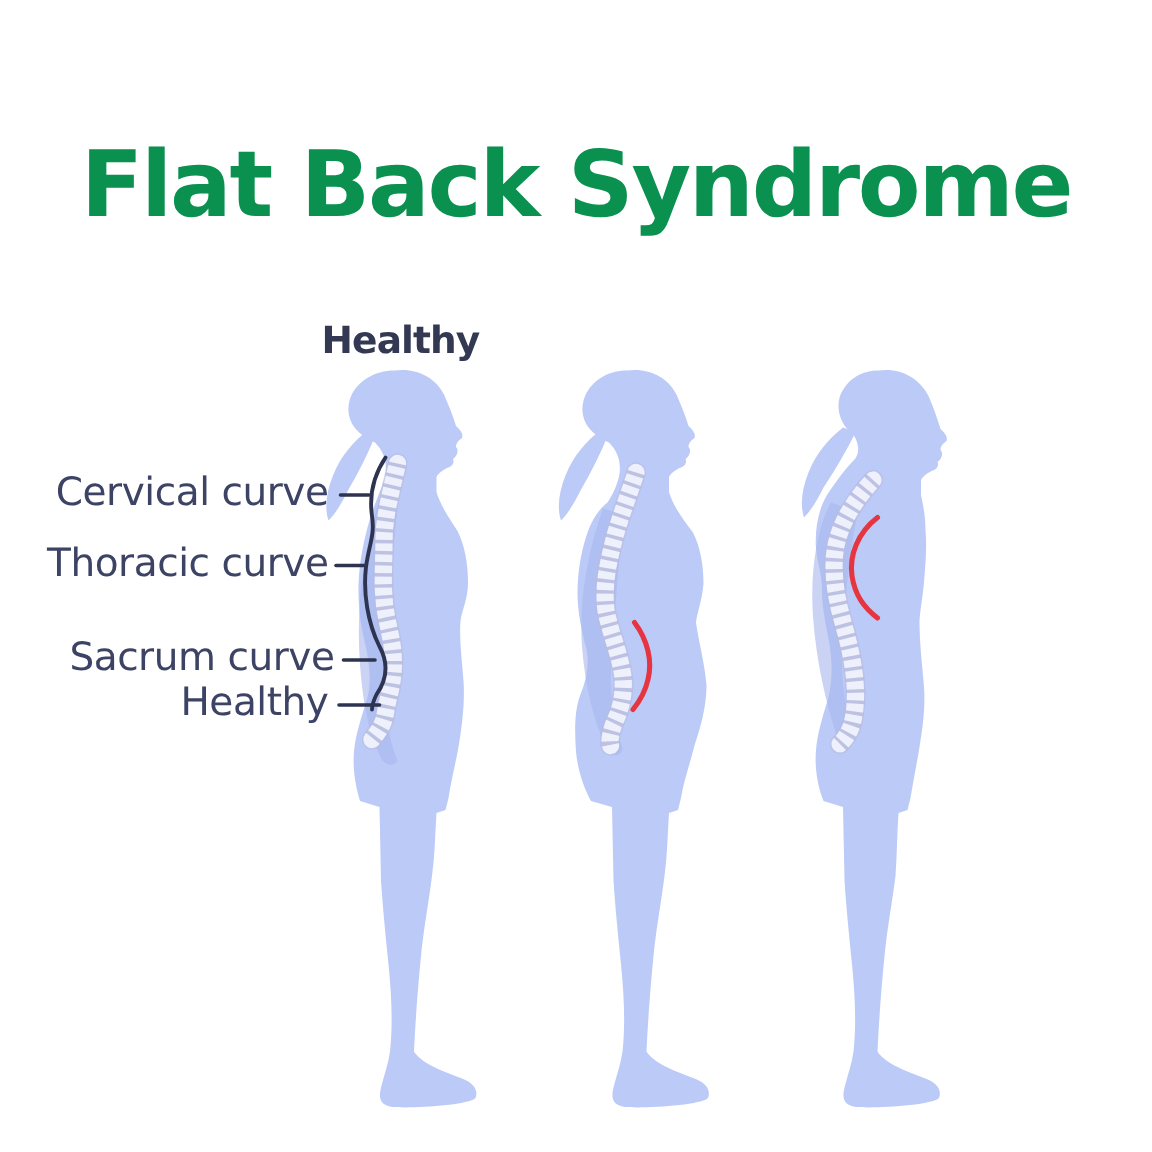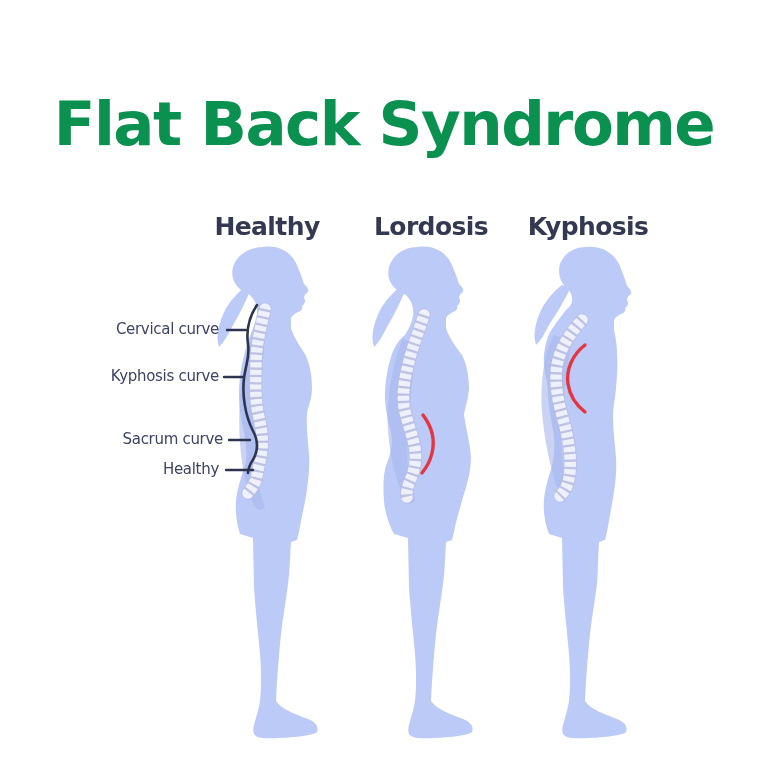--- a/index.html
+++ b/index.html
@@ -43,7 +43,6 @@
   <h1 class="title">Flat Back Syndrome</h1>
 
   <div class="col-label" style="left:267px">Healthy</div>
-  <div class="col-label" style="left:431px">Lordosis</div>
   <div class="col-label" style="left:588px">Kyphosis</div>
 
   <svg class="fig" style="left:203px;top:243px" viewBox="0 0 145 500">

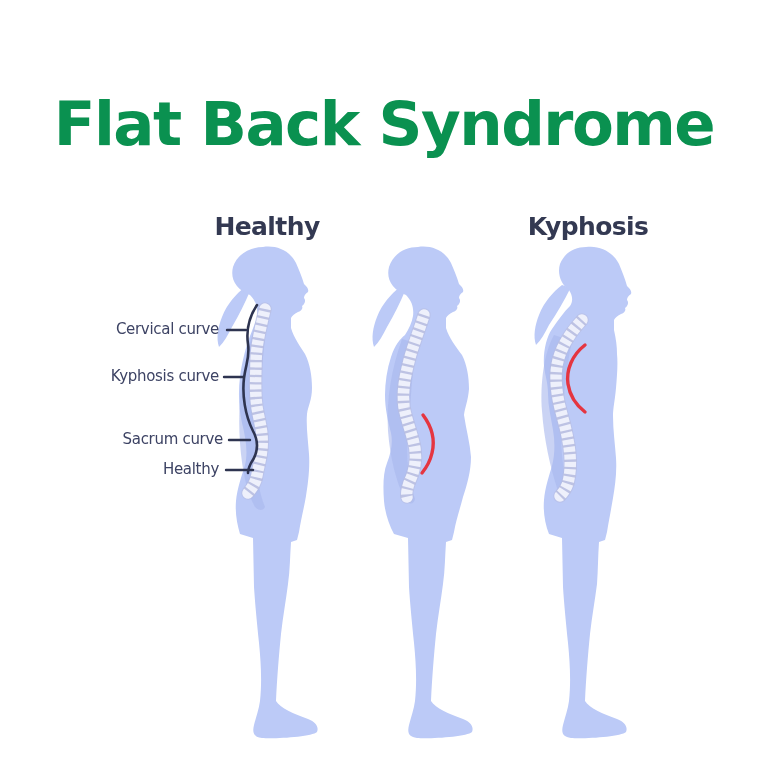--- a/index.html
+++ b/index.html
@@ -43,7 +43,6 @@
   <h1 class="title">Flat Back Syndrome</h1>
 
   <div class="col-label" style="left:267px">Healthy</div>
-  <div class="col-label" style="left:588px">Kyphosis</div>
 
   <svg class="fig" style="left:203px;top:243px" viewBox="0 0 145 500">
     <path class="body-fill" d="M47,48 C42,60 36,72 29,84 C25,92 21,99 16,104 C13,95 15,84 19,74 C24,61 33,51 42,44 C44,45 46,46 47,48 Z"></path>

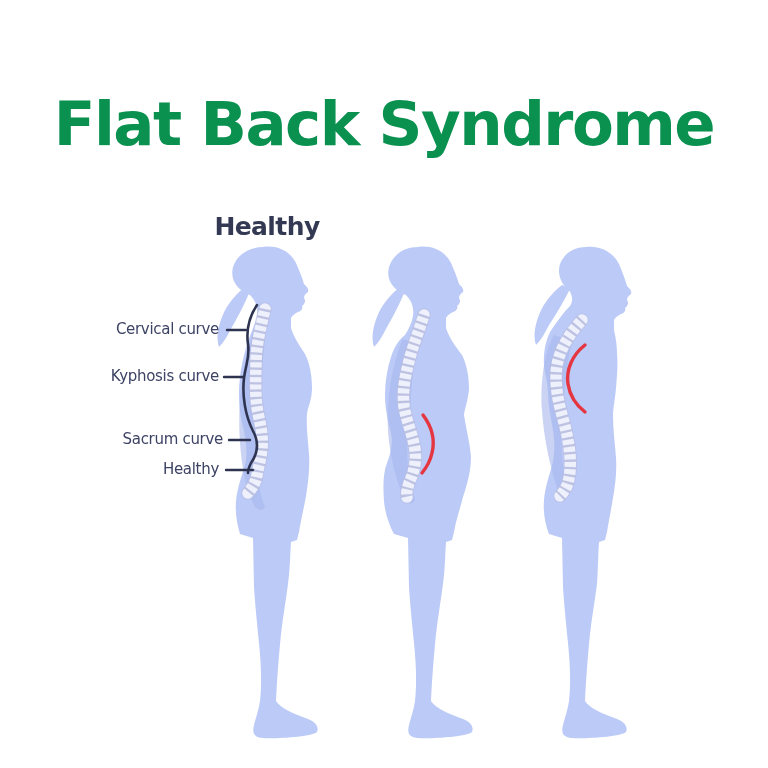--- a/index.html
+++ b/index.html
@@ -20,7 +20,7 @@
   }
   .spine-label{
     position:absolute;transform:translateY(-54%);
-    font-size:15px;color:var(--label-text,#3d4364);
+    font-size:26px;color:var(--label-text,#3d4364);
     white-space:nowrap;letter-spacing:-0.3px;margin-left:35px;
   }
   .fig{position:absolute;width:145px;height:500px;}

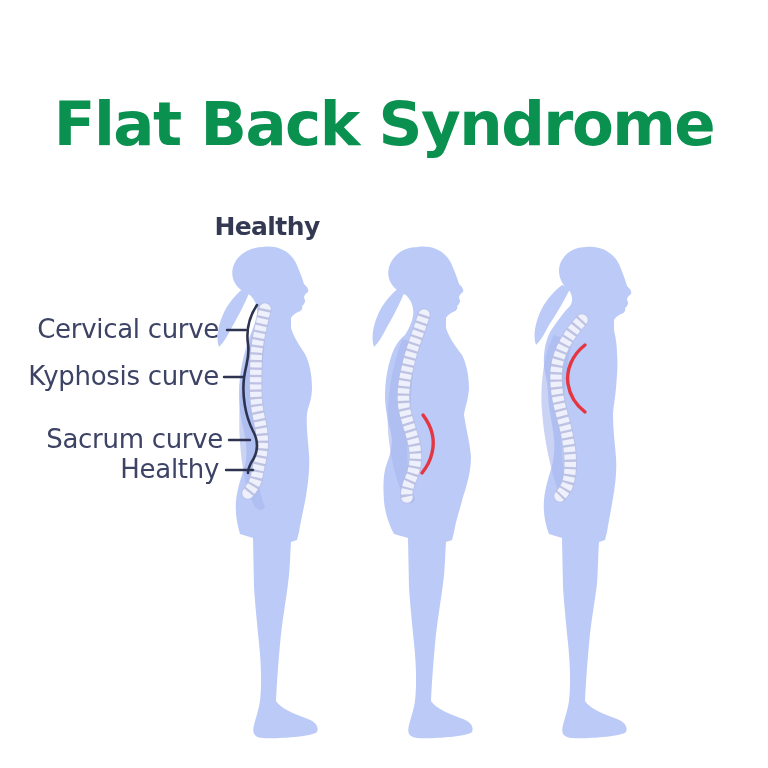--- a/index.html
+++ b/index.html
@@ -81,7 +81,7 @@
   </svg>
 
   <div class="spine-label" style="right:549px;top:330px">Cervical curve</div>
-  <div class="spine-label" style="right:549px;top:377px">Kyphosis curve</div>
+  <div class="spine-label" style="right:549px;top:377px">Thoracic curve</div>
   <div class="spine-label" style="right:545px;top:440px">Sacrum curve</div>
   <div class="spine-label" style="right:549px;top:470px">Healthy</div>
 

